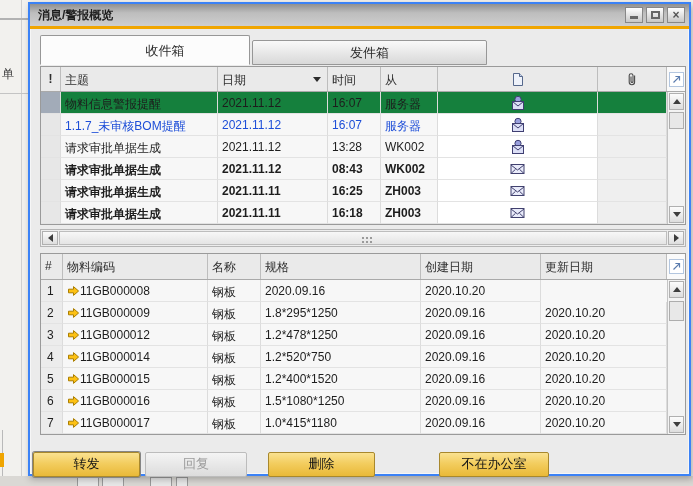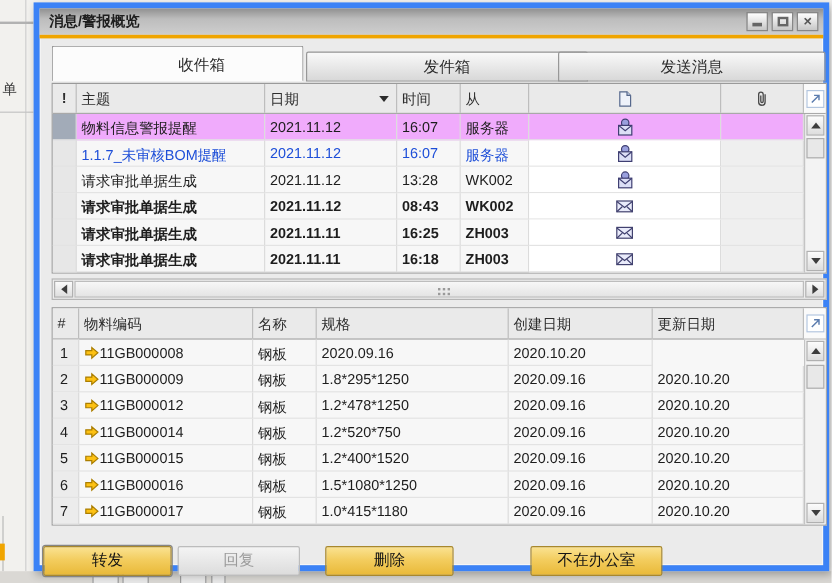--- a/index.html
+++ b/index.html
@@ -18,7 +18,7 @@
 
   
   .dialog { position:absolute; left:28px; top:2px; width:663px; height:474px;
-            background:#ebebeb; border:5px solid #3b82f6;
+            background:#ebebeb; border:2px solid #3b82f6;
             box-shadow:2px 3px 7px rgba(0,0,0,.28), inset 0 0 0 1px #f6f6f6; }
 
   .titlebar { position:absolute; left:0; top:0; right:0; height:22px;

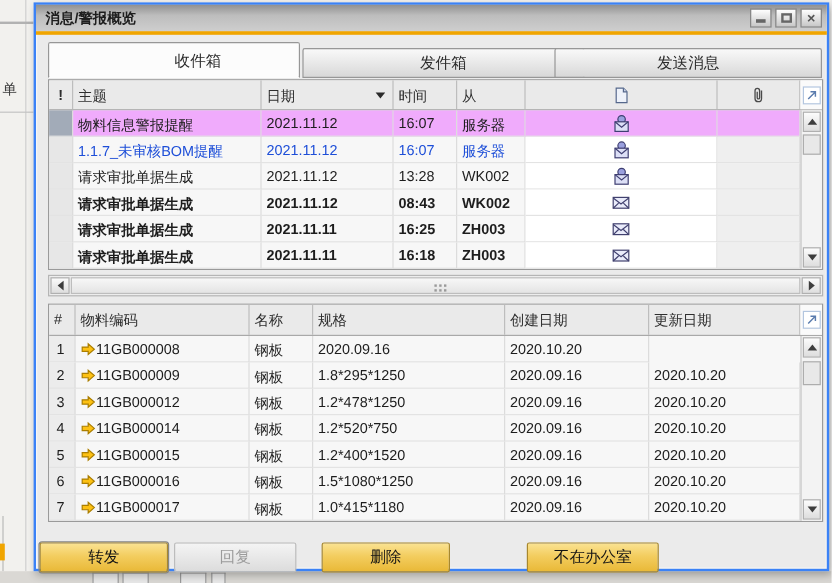--- a/index.html
+++ b/index.html
@@ -158,7 +158,6 @@
 
   <div class="tab active">收件箱</div>
   <div class="tab inactive t1">发件箱</div>
-  <div class="tab inactive t2">发送消息</div>
 
   <div class="tbl tbl1">
     <div class="hdr">

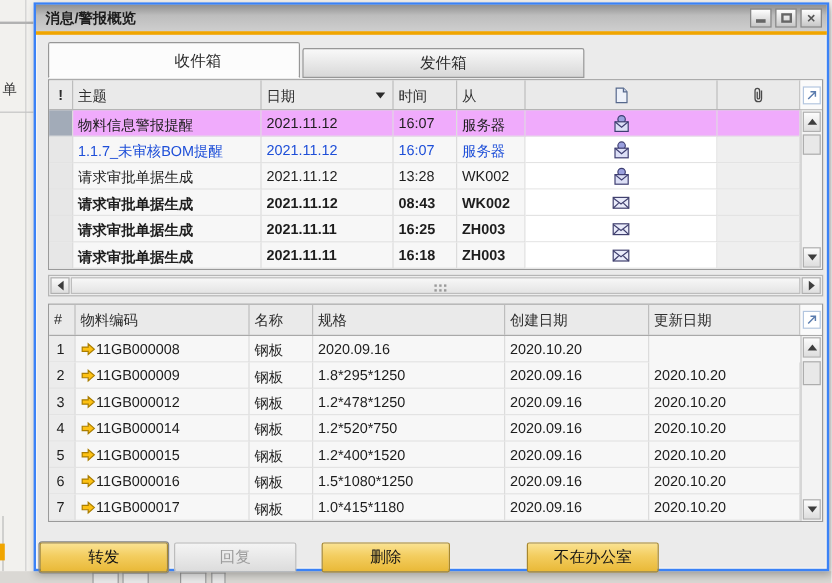--- a/index.html
+++ b/index.html
@@ -69,7 +69,7 @@
   .c-clip { background:#efefef; }
   .t1-row.alert .cell { color:#1d4ed8; }
   .t1-row.unread .cell { font-weight:bold; }
-  .t1-row.selected .cell { background:#f0abfc; }
+  .t1-row.selected .cell { background:#15803d; }
   .t1-row.selected .c-pri { background:#a2abb8; }
 
   

